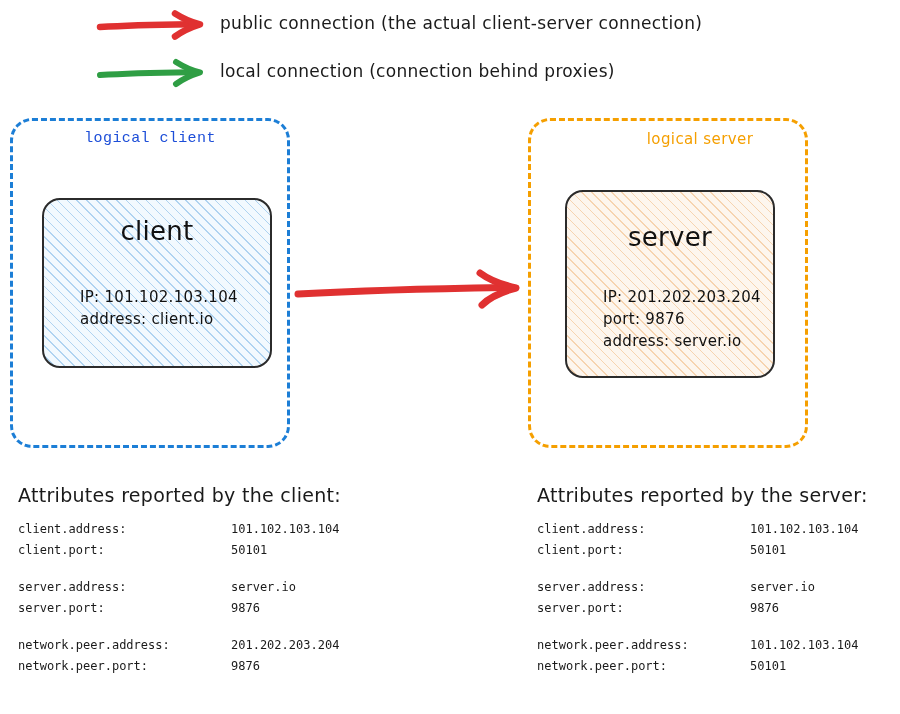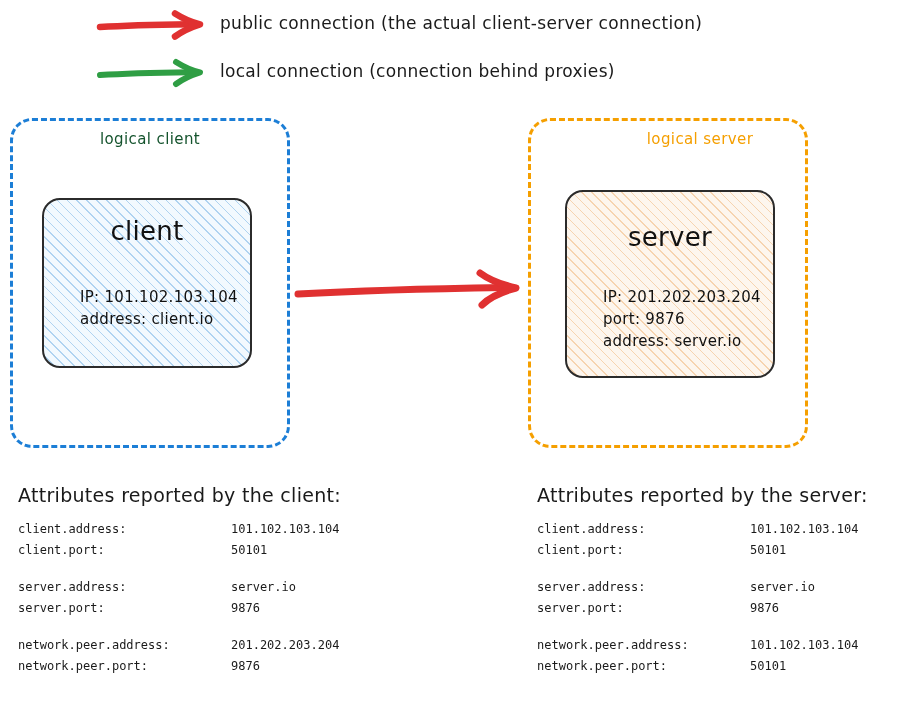--- a/index.html
+++ b/index.html
@@ -70,7 +70,7 @@
     letter-spacing: 0.4px;
     white-space: nowrap;
   }
-  #logical-client-box .logical-label { color: #14532d; }
+  #logical-client-box .logical-label { color: #1d4ed8; font-family: Liberation Mono, monospace; }
   #logical-server-box .logical-label { color: #f59f00; margin-left: 32px; }
 
   

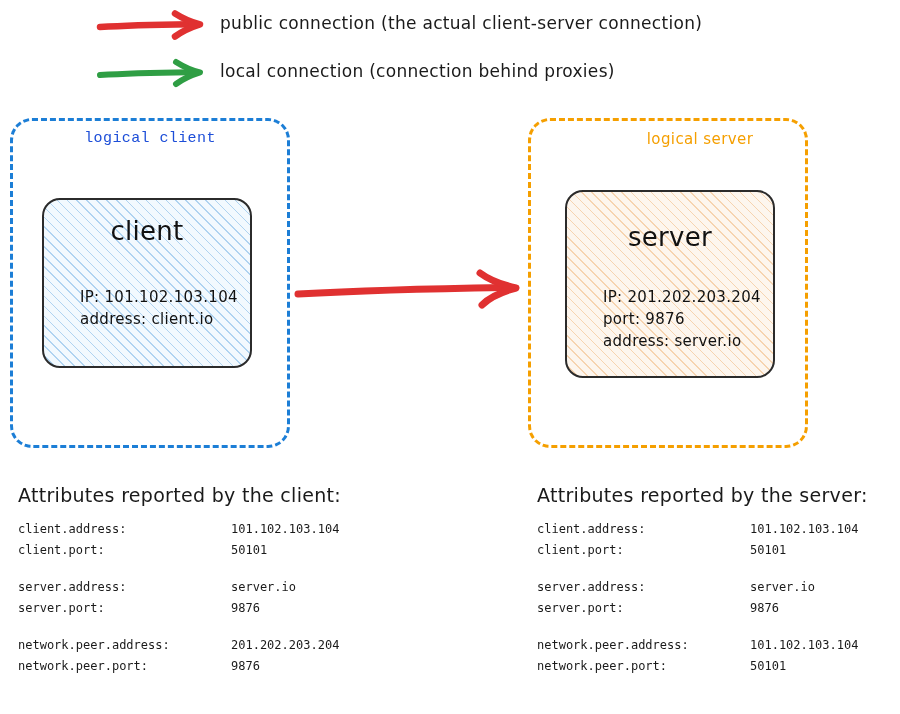--- a/index.html
+++ b/index.html
@@ -82,7 +82,7 @@
     overflow: hidden;
   }
   #client-node {
-    left: 42px; top: 198px; width: 210px; height: 170px;
+    left: 42px; top: 198px; width: 230px; height: 170px;
     background-color: #f2f9fe;
     background-image: repeating-linear-gradient(
       45deg,

